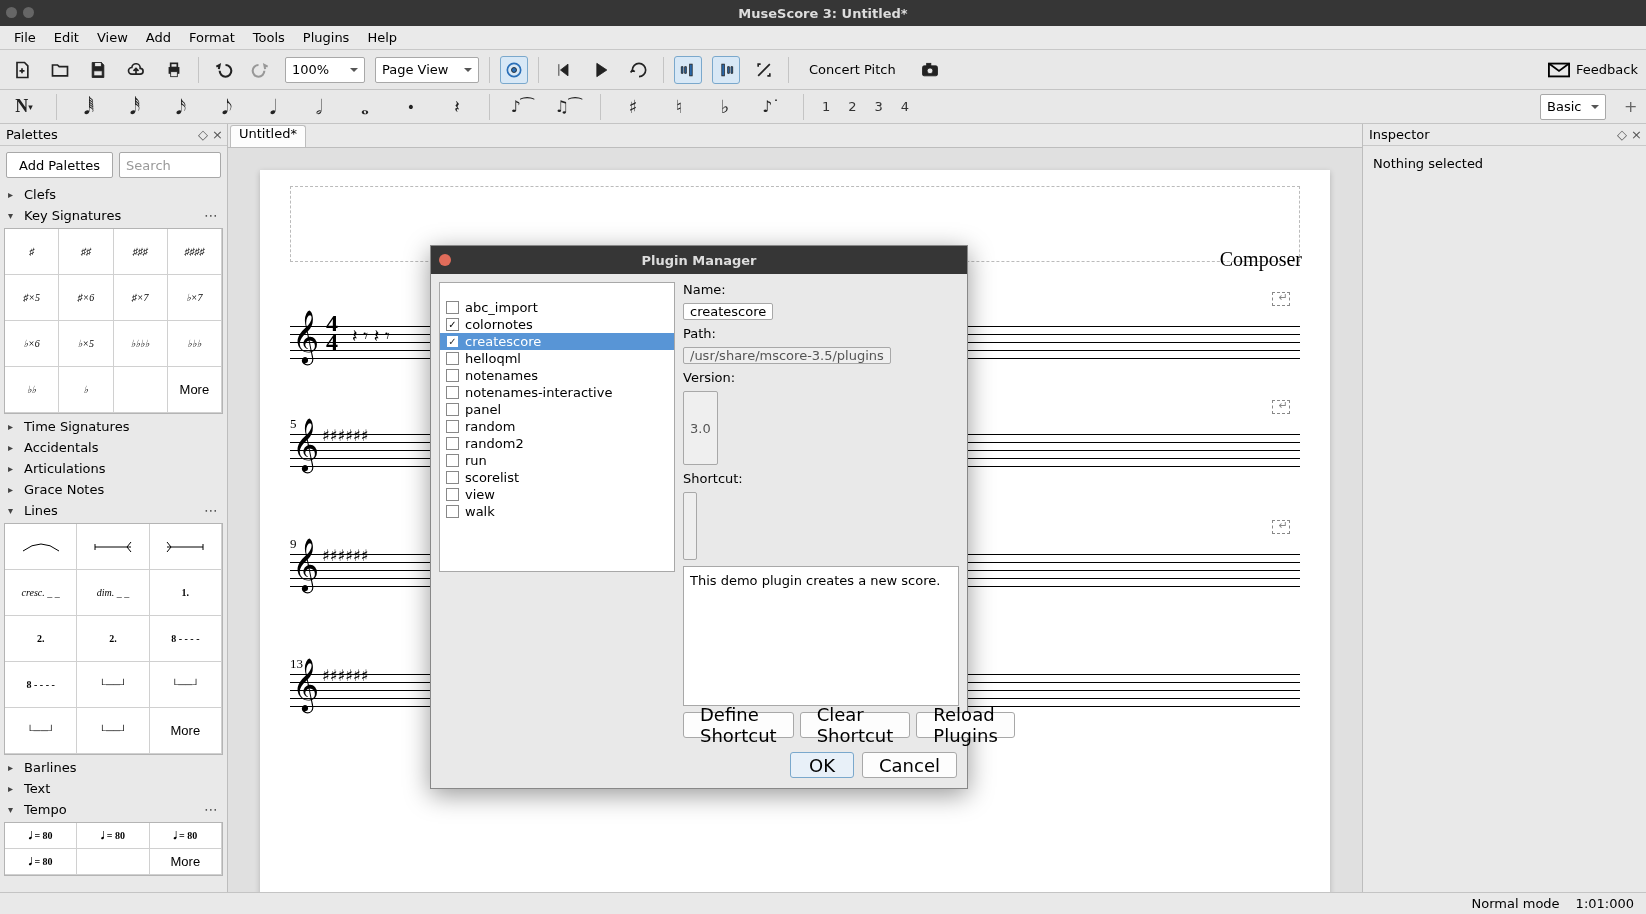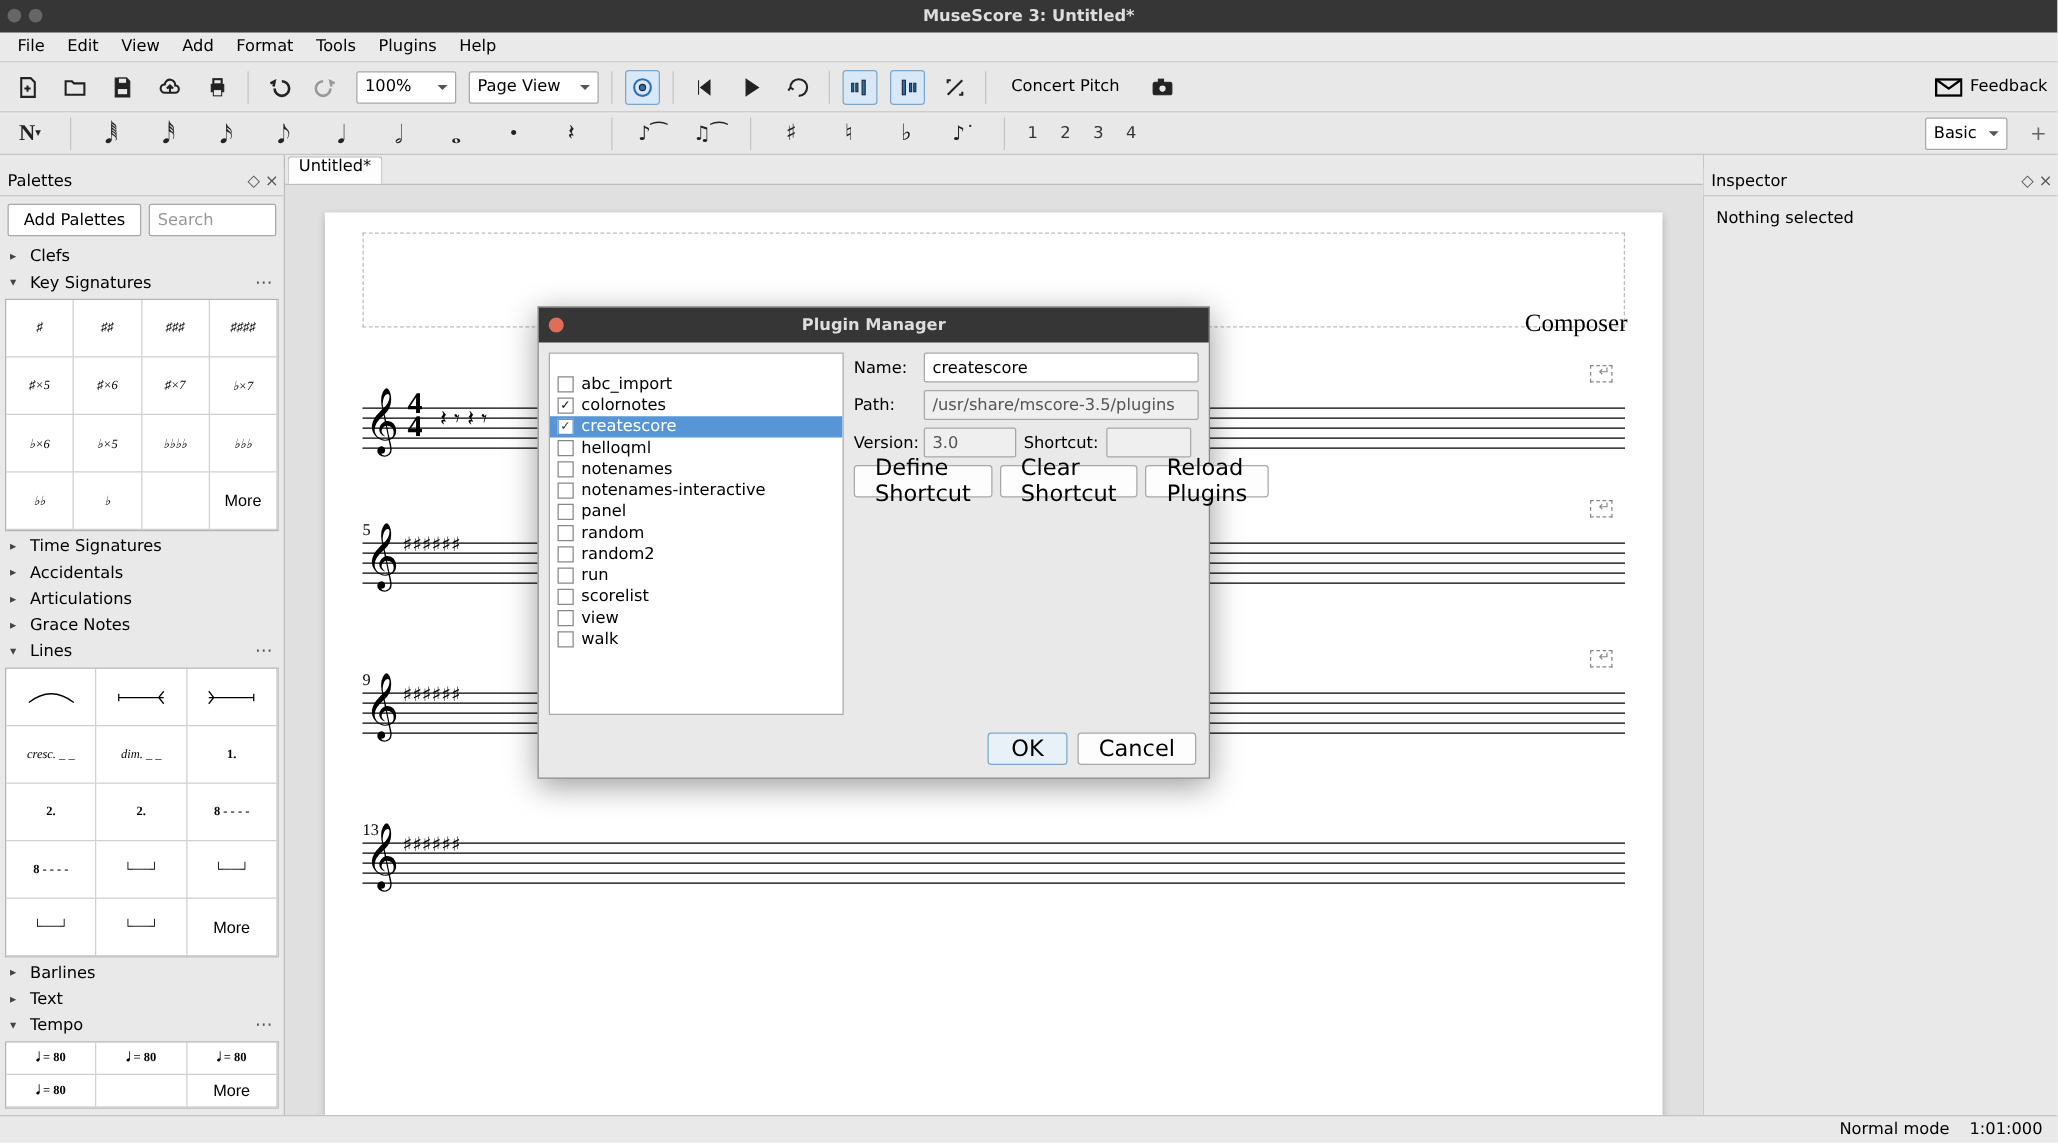--- a/index.html
+++ b/index.html
@@ -19,7 +19,7 @@
 .active-blue{background:#d8e8f6;border:1px solid #7aa8cc;}
 .content{display:flex;height:calc(100% - 26px - 24px - 40px - 34px - 22px);}
 .left-panel{width:228px;background:#e9e9e9;border-right:1px solid #bdbdbd;display:flex;flex-direction:column;overflow:hidden;}
-.panel-title{height:22px;display:flex;align-items:center;padding:0 6px;border-bottom:1px solid #c8c8c8;font-size:12px;background:#e9e9e9;position:relative;margin-top:11px;}
+.panel-title{height:22px;display:flex;align-items:center;padding:0 6px;border-bottom:1px solid #c8c8c8;font-size:12px;background:#e9e9e9;position:relative;}
 .panel-title .controls{position:absolute;right:4px;display:flex;gap:4px;font-size:11px;color:#555;}
 .palette-header{display:flex;gap:6px;padding:6px;}
 .btn-flat{height:26px;padding:0 12px;background:#fff;border:1px solid #a8a8a8;border-radius:2px;display:flex;align-items:center;}

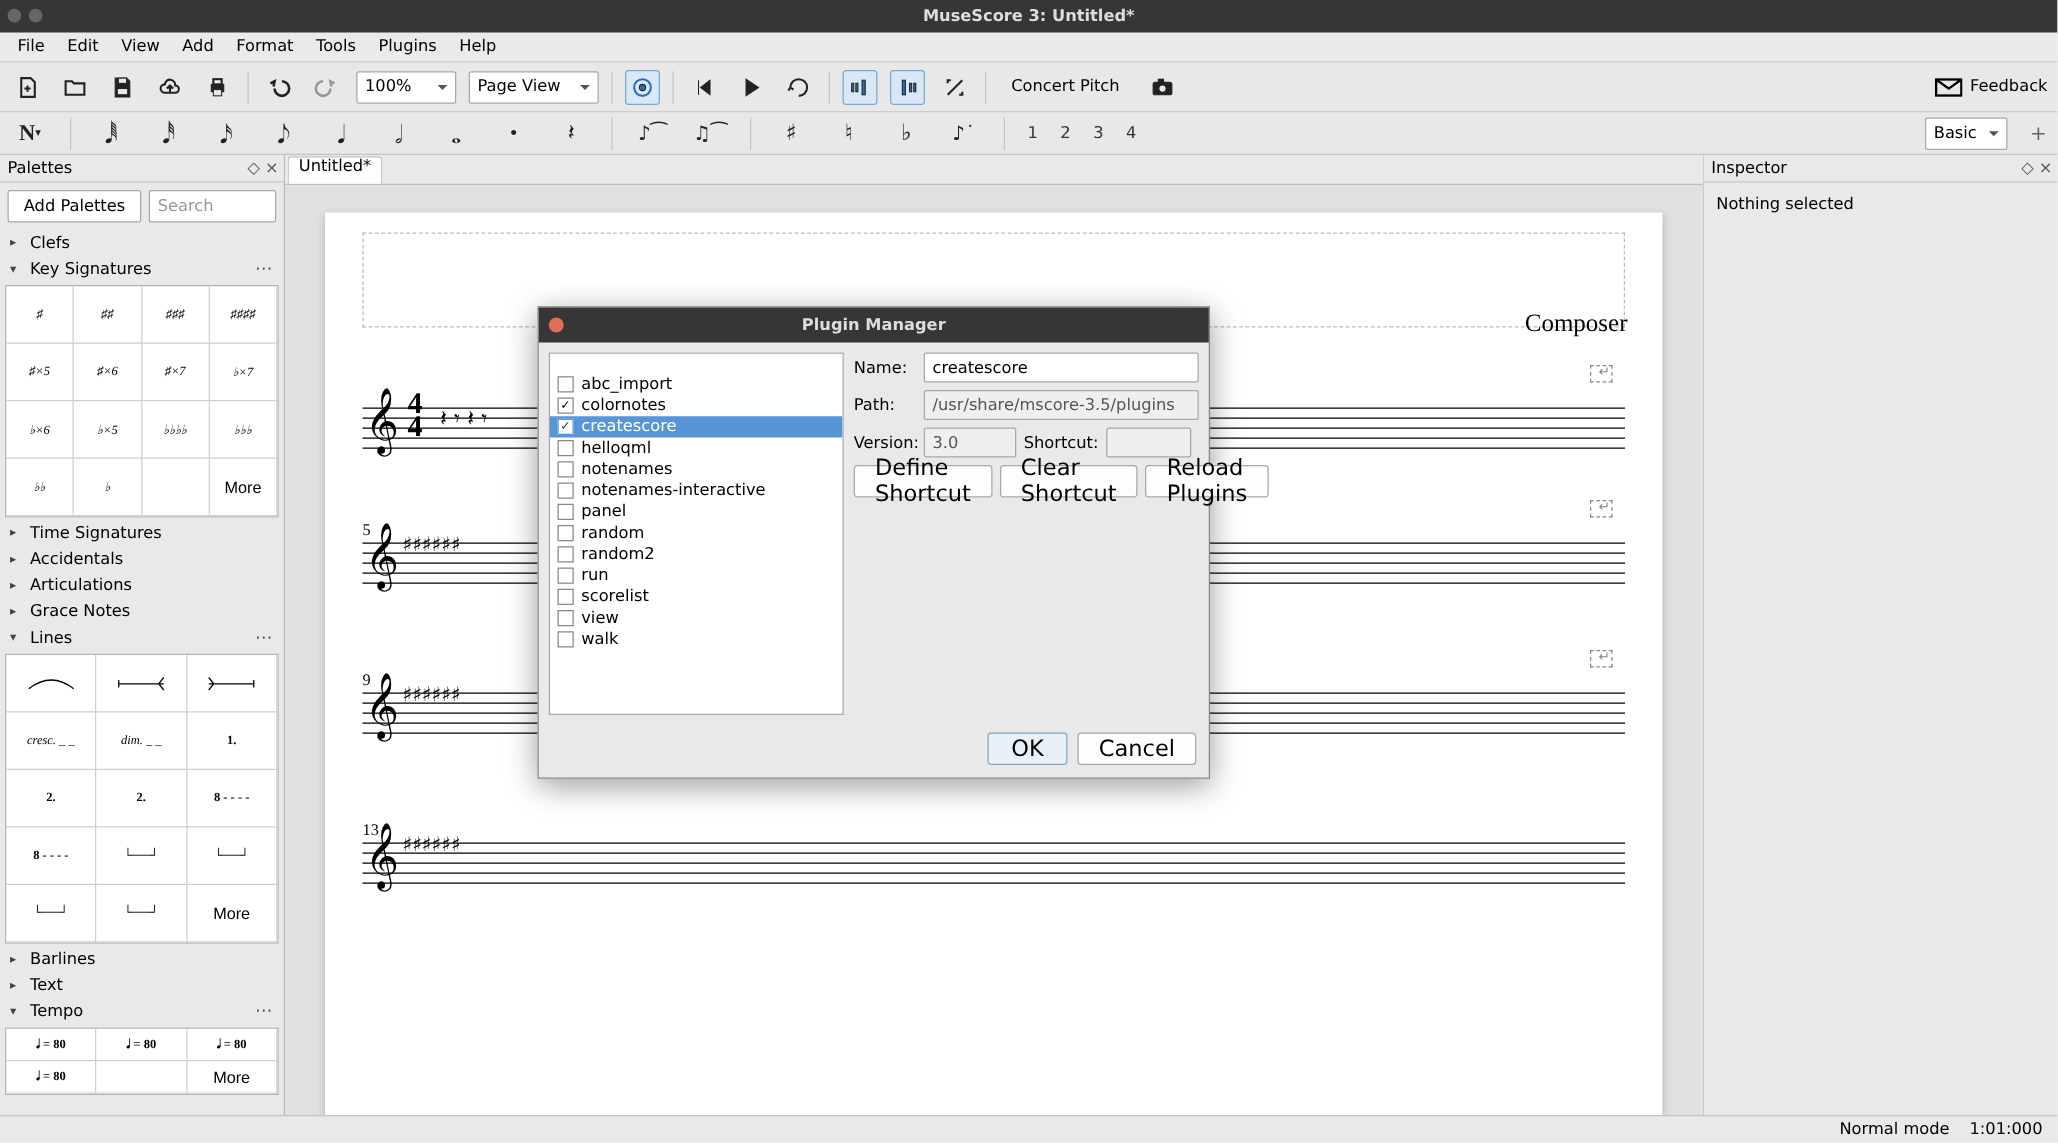--- a/index.html
+++ b/index.html
@@ -55,7 +55,7 @@
 .plugin-row.selected{background:#5895d6;color:#fff;}
 .plugin-row.selected .cb{background:#fff;color:#333;border-color:#5895d6;}
 .form-side{width:276px;display:flex;flex-direction:column;gap:6px;}
-.form-row{display:flex;align-items:center;gap:6px;}
+.form-row{display:flex;align-items:flex-start;gap:6px;flex-direction:column;}
 .form-row label{width:50px;font-size:13px;}
 .text-input{flex:1;height:24px;background:#fff;border:1px solid #a8a8a8;border-radius:2px;padding:0 6px;font-size:12px;display:flex;align-items:center;}
 .text-input.ro{background:#efefef;color:#555;}

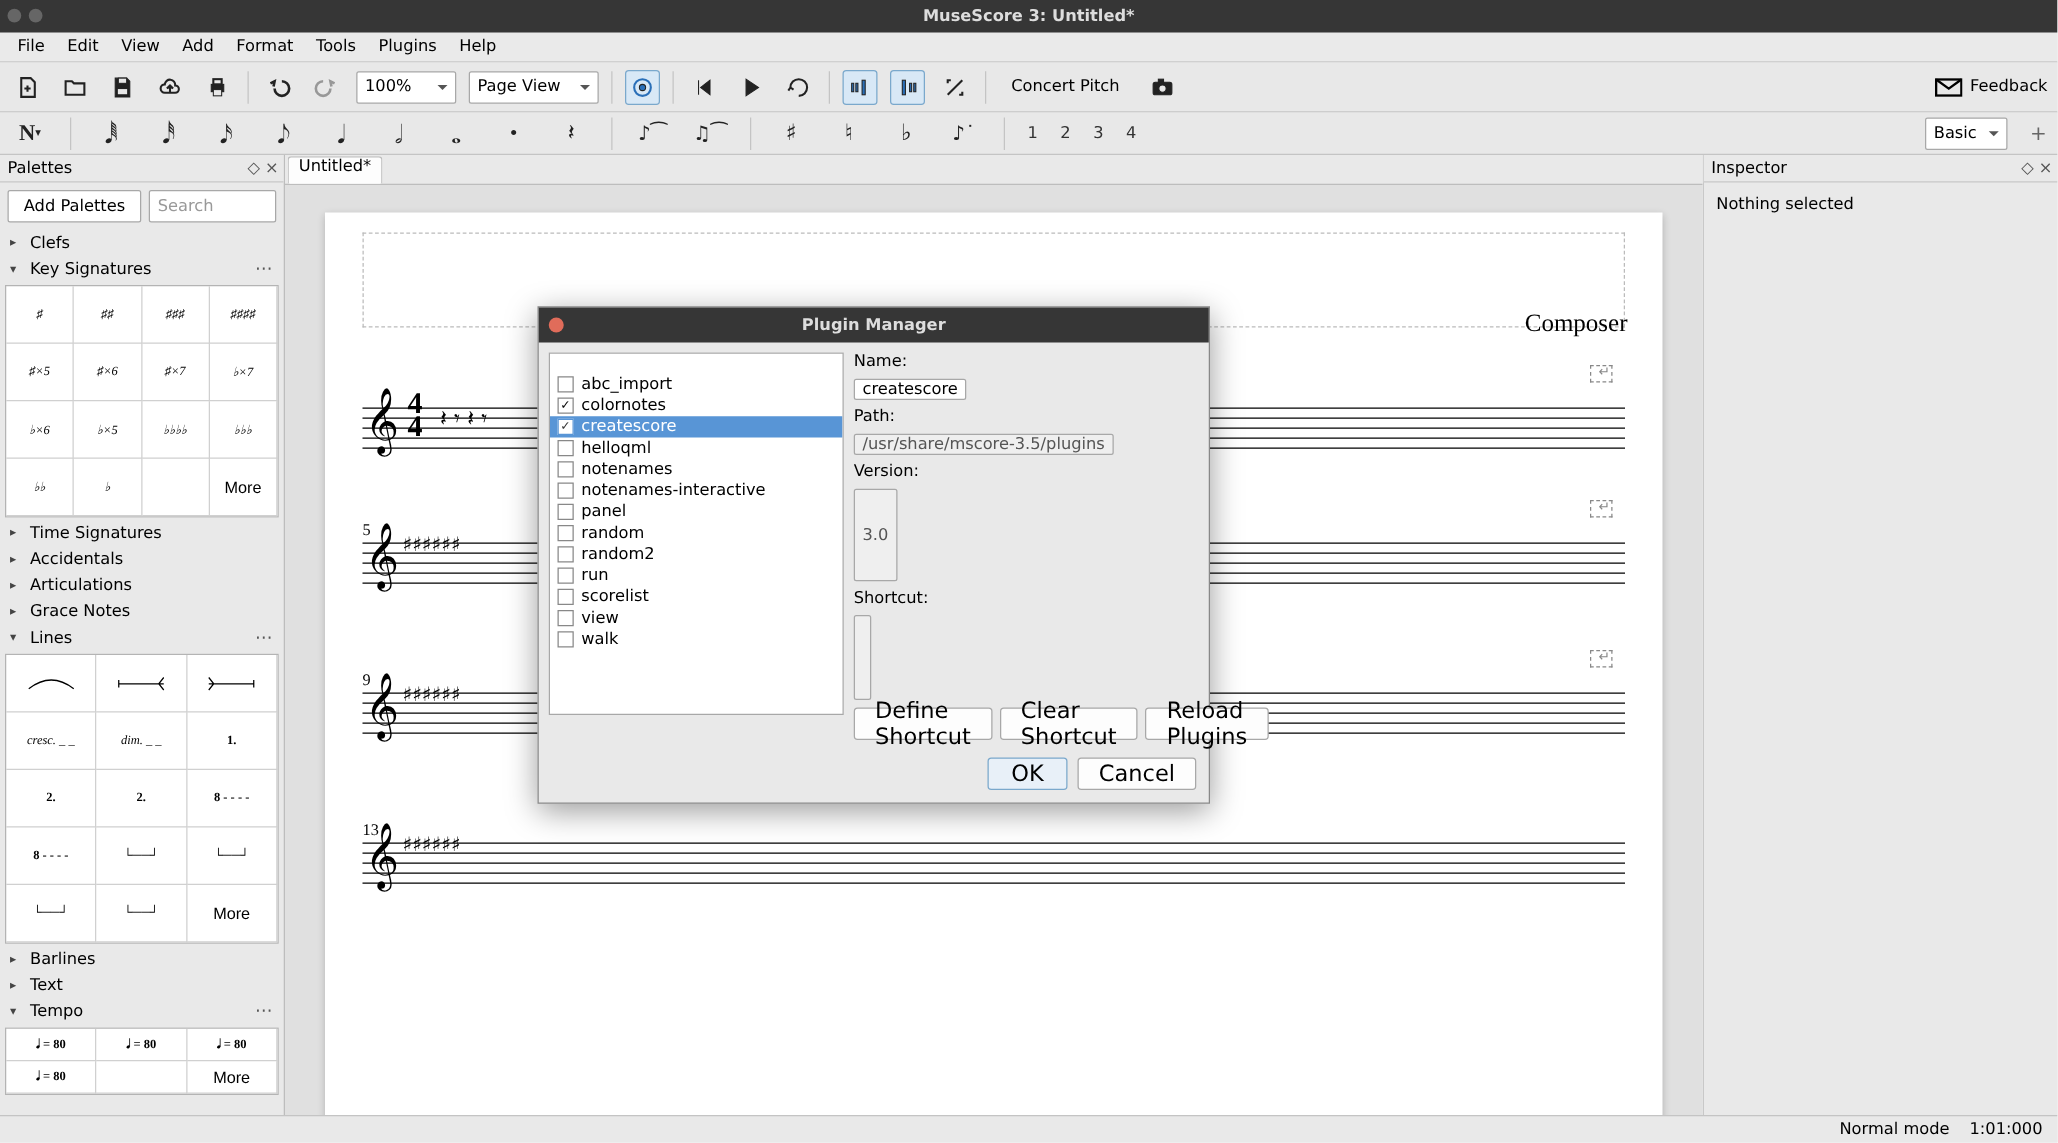--- a/index.html
+++ b/index.html
@@ -576,6 +576,7 @@
             <span></span>
           </div>
       </div>
+      <div class="desc-box">This demo plugin creates a new score.</div>
       <div class="dialog-buttons">
         <div class="btn">Define Shortcut</div>
         <div class="btn">Clear Shortcut</div>

